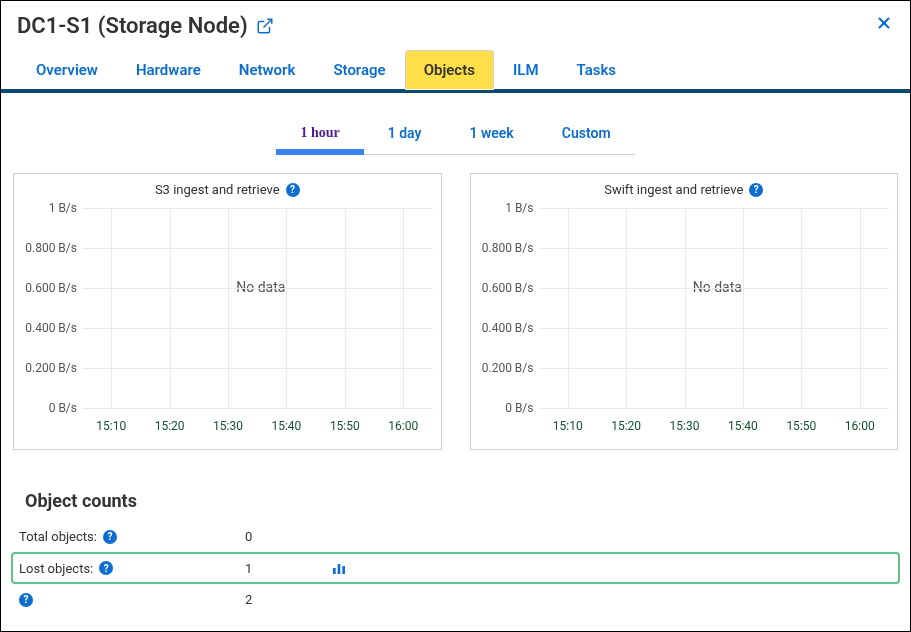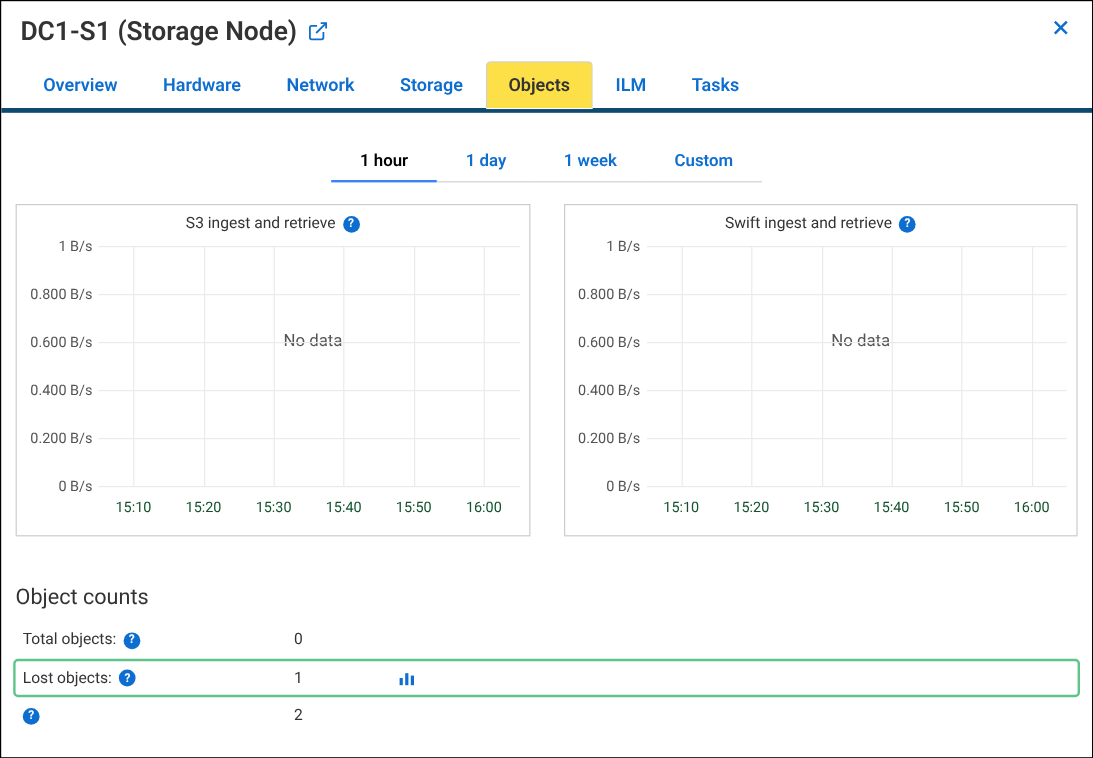--- a/index.html
+++ b/index.html
@@ -13,7 +13,7 @@
 .tab.active { color: #333; border: 1px solid #d0d0d0; border-bottom: 1px solid #fff; margin-bottom: -1px; border-radius: 4px 4px 0 0; background:#fde047; }
 .time-tabs { display: flex; justify-content: center; gap: 0; margin: 24px 0 18px 0; }
 .time-tab { padding: 8px 24px; color: #0d6ecf; font-weight: 600; cursor: pointer; border-bottom: 1px solid #d0d0d0; }
-.time-tab.active { color: #000000; border-bottom: 2px solid #3b82f6; }
+.time-tab.active { color: #4c1d95; border-bottom: 6px solid #3b82f6; font-family: Liberation Serif, serif; }
 .charts { display: flex; gap: 28px; padding: 0 12px; }
 .chart-box { flex: 1; border: 1px solid #ccc; padding: 8px 8px 16px 8px; }
 .chart-title { text-align: center; font-size: 13px; margin-bottom: 6px; display:flex; justify-content:center; align-items:center; gap:6px; }

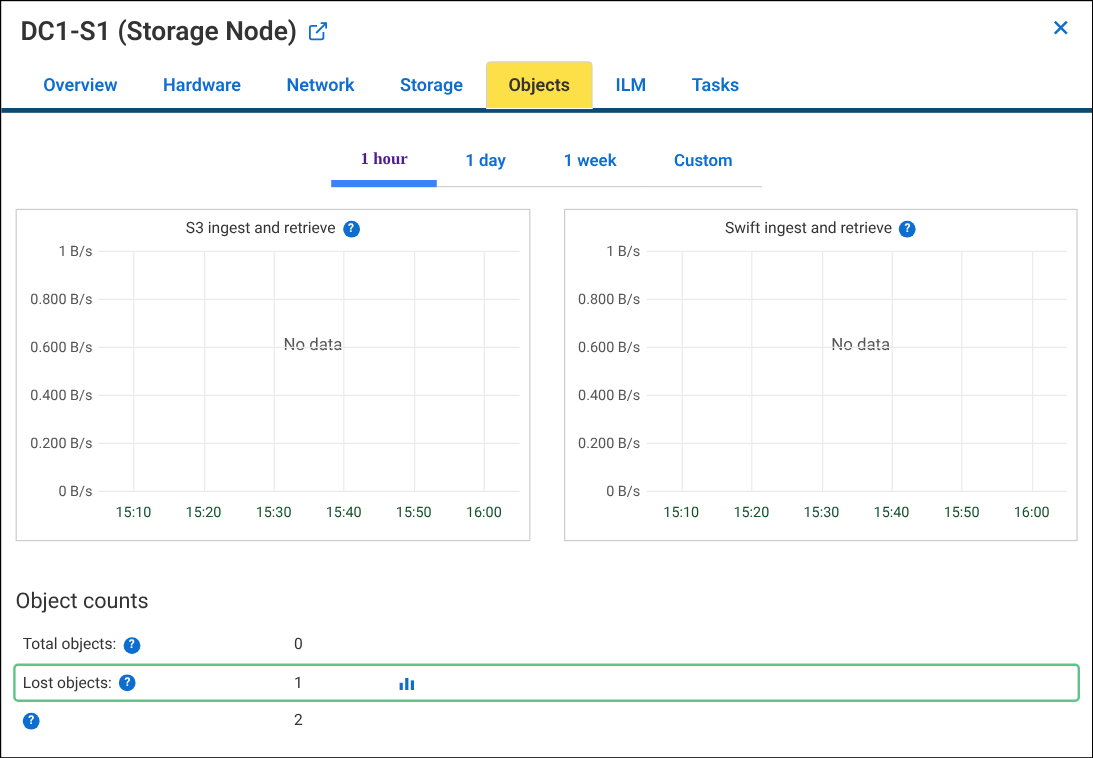--- a/index.html
+++ b/index.html
@@ -23,7 +23,7 @@
 .y-tick { position:absolute; left:-60px; width:55px; text-align:right; font-size:12px; color:#555; transform: translateY(-50%); }
 .x-ticks { display:flex; justify-content:space-around; font-size:12px; color:#14532d; margin-left:60px; margin-top:6px; }
 .nodata { position:absolute; top:36%; left:44%; color:#555; font-size:14px; }
-.section-title { font-size: 18px; font-weight: 400; padding: 40px 12px 10px 12px; }
+.section-title { font-size: 18px; font-weight: 700; padding: 40px 12px 10px 24px; }
 .count-row { display:flex; align-items:center; padding: 8px 6px; font-size: 13px; gap: 16px; }
 .count-label { width: 210px; display:flex; align-items:center; gap:6px; }
 .count-value { width: 40px; }

